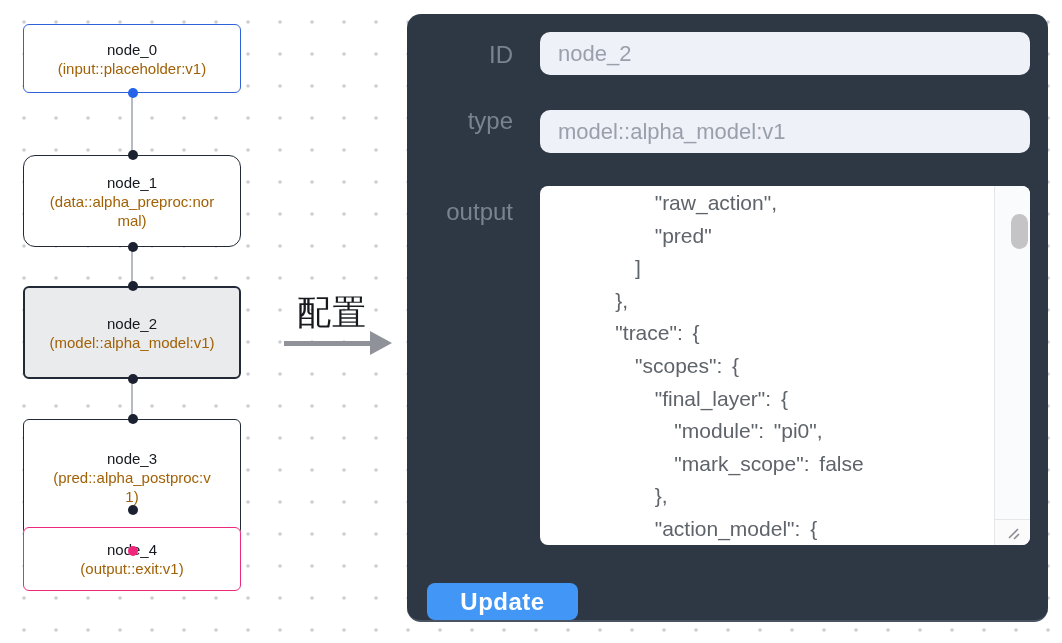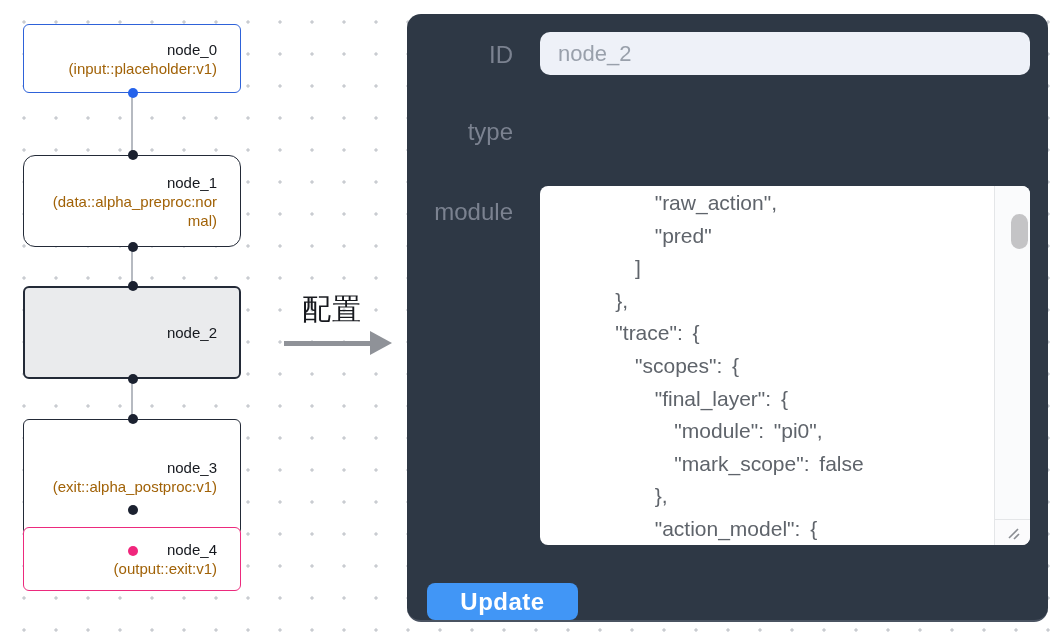--- a/index.html
+++ b/index.html
@@ -25,7 +25,7 @@
     display:flex; flex-direction:column; align-items:center; justify-content:center;
     text-align:center; cursor:pointer;
   }
-  .node-inner{ width:170px;text-align:right; }
+  .node-inner{ width:170px; }
   .node-title{ font-size:15px; line-height:19px; font-weight:500; color:#15181e; }
   .node-sub{ font-size:15px; line-height:19px; font-weight:500; color:#a16207;
              word-break:break-all; }

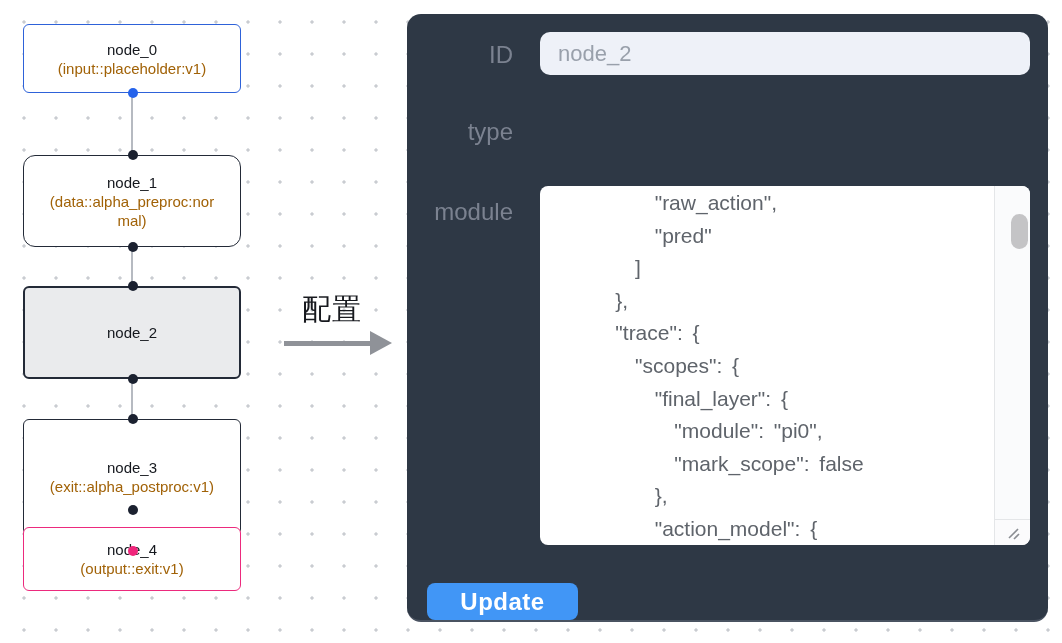--- a/index.html
+++ b/index.html
@@ -67,7 +67,7 @@
     font-size:24px; color:#7b8290;
   }
   .lbl-id{ top:27px; }
-  .lbl-type{ top:104px; }
+  .lbl-type{ top:93px; }
   .lbl-config{ top:184px; }
   .field-input{
     position:absolute; left:133px; width:490px; height:43px;

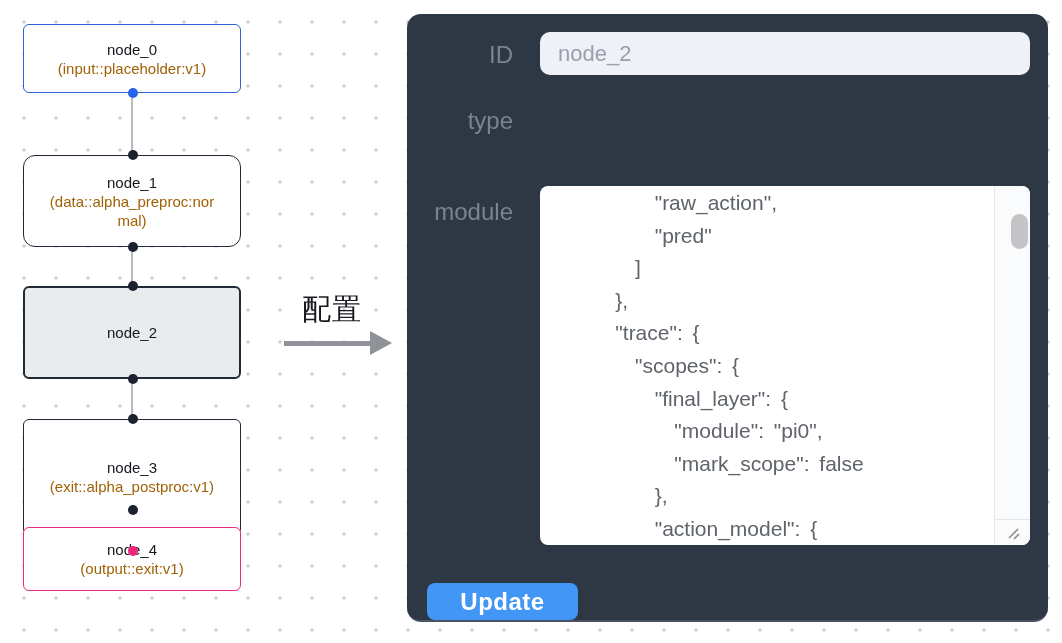--- a/index.html
+++ b/index.html
@@ -166,6 +166,7 @@
     <input class="field-input inp-id" type="text" value="node_2" style="">
 
     <div class="field-label lbl-type">type</div>
+    <input class="field-input inp-type" type="text" value="model::alpha_model:v1" style="">
 
     <div class="field-label lbl-config">module</div>
 

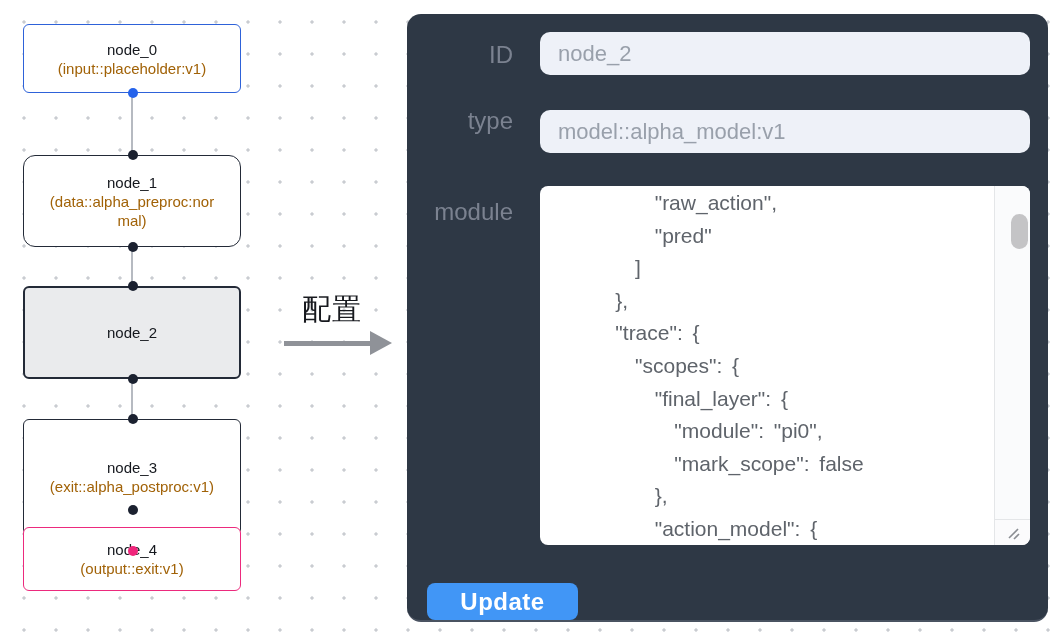--- a/index.html
+++ b/index.html
@@ -168,7 +168,7 @@
     <div class="field-label lbl-type">type</div>
     <input class="field-input inp-type" type="text" value="model::alpha_model:v1" style="">
 
-    <div class="field-label lbl-config">module</div>
+    <div class="field-label lbl-config">output</div>
 
     <div class="config-box">
       <div class="config-text">        "raw_action",

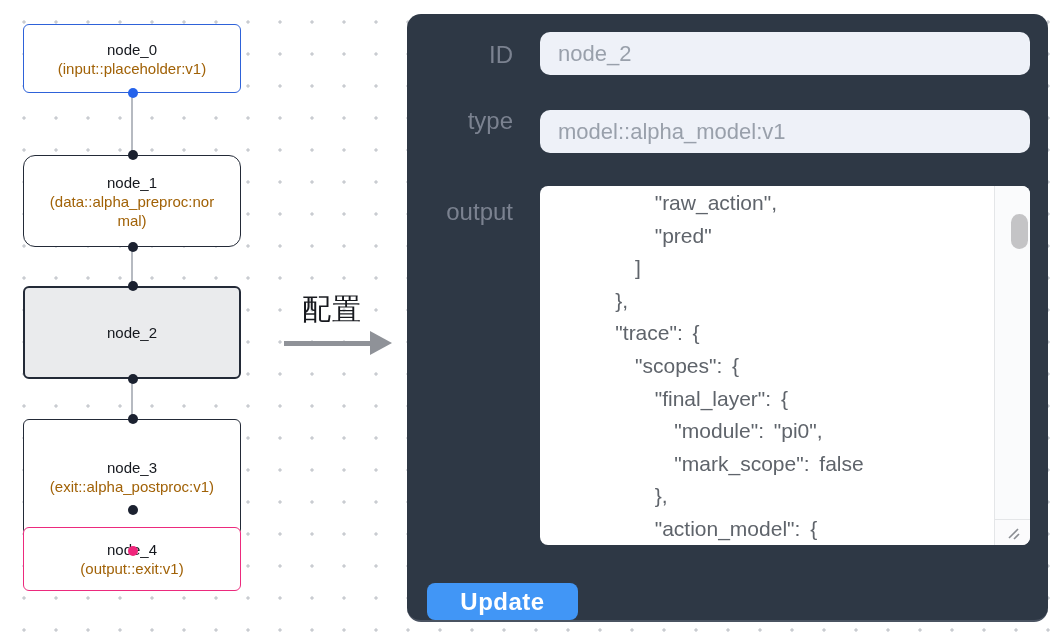--- a/index.html
+++ b/index.html
@@ -45,7 +45,7 @@
   
   .transition-label{
     position:absolute; left:288px; top:290px; width:88px; text-align:center;
-    font-size:29px; font-weight:500; color:#17191e; letter-spacing:1px;
+    font-size:34px; font-weight:500; color:#17191e; letter-spacing:1px;
   }
   .arrow-shaft{
     position:absolute; left:284px; top:341px; width:88px; height:5px; background:#8f9298;

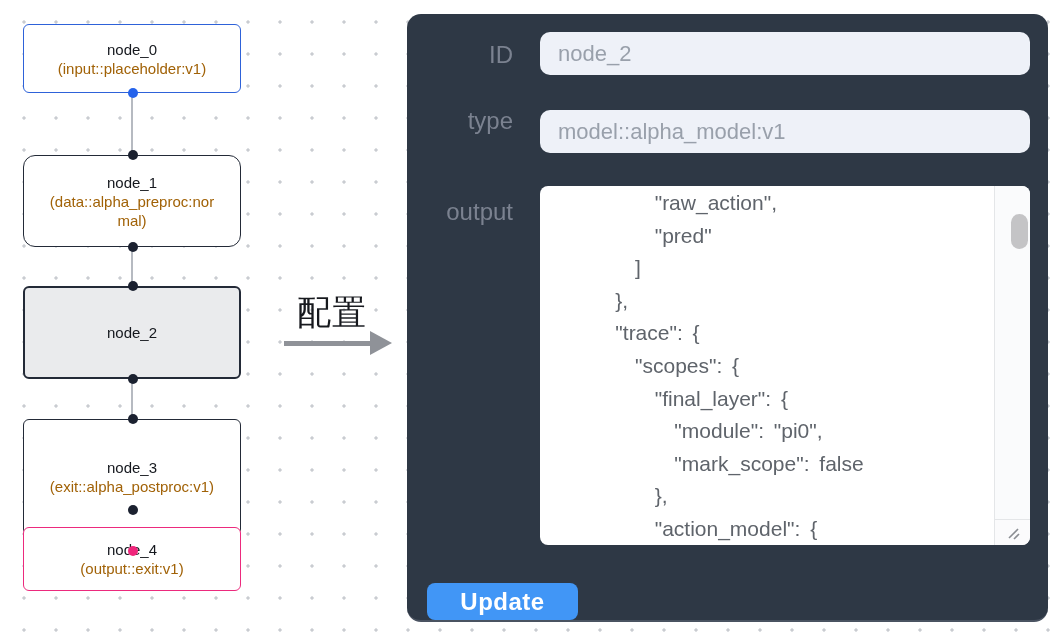--- a/index.html
+++ b/index.html
@@ -132,6 +132,7 @@
   <div class="node n2">
     <div class="node-inner">
       <div class="node-title">node_2</div>
+      <div class="node-sub">(model::alpha_model:v1)</div>
     </div>
   </div>
   <div class="node n3">

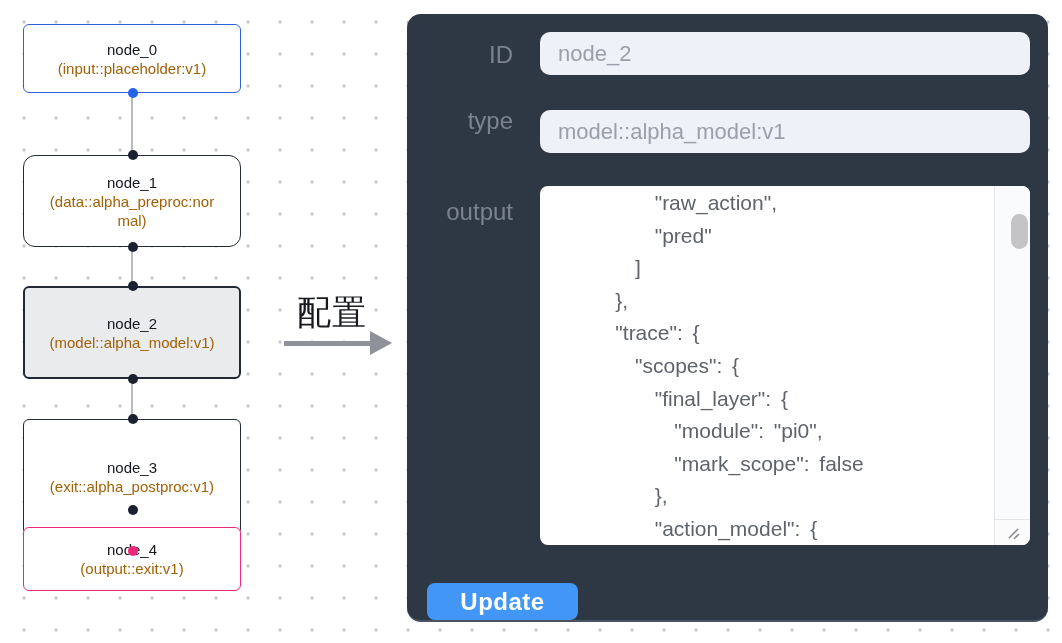--- a/index.html
+++ b/index.html
@@ -138,7 +138,7 @@
   <div class="node n3">
     <div class="node-inner">
       <div class="node-title">node_3</div>
-      <div class="node-sub">(exit::alpha_postproc:v1)</div>
+      <div class="node-sub">(pred::alpha_postproc:v1)</div>
     </div>
   </div>
   <div class="node n4">

